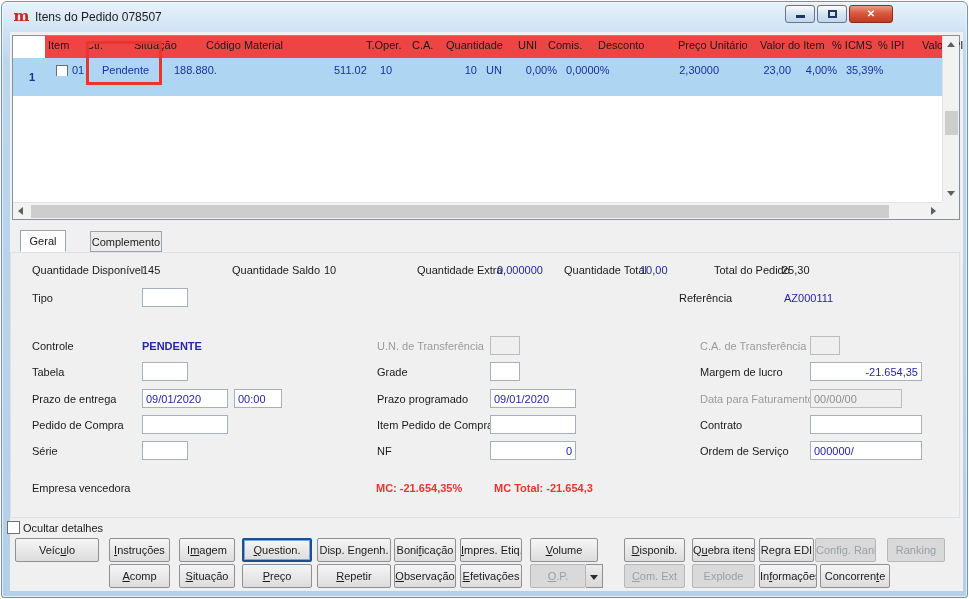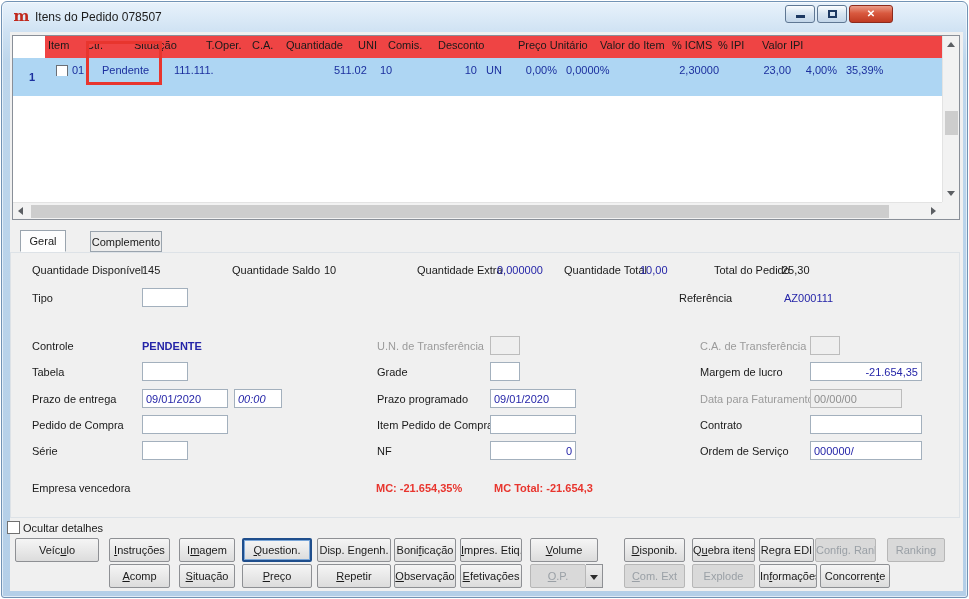--- a/index.html
+++ b/index.html
@@ -106,6 +106,7 @@
         <span class="gc gc0">Item</span>
         <span class="gc gc1">Ctr.</span>
         <span class="gc gc2">Situação</span>
+        <span class="gc gc3">Código Material</span>
         <span class="gc gc4">T.Oper.</span>
         <span class="gc gc5">C.A.</span>
         <span class="gc gc6">Quantidade</span>

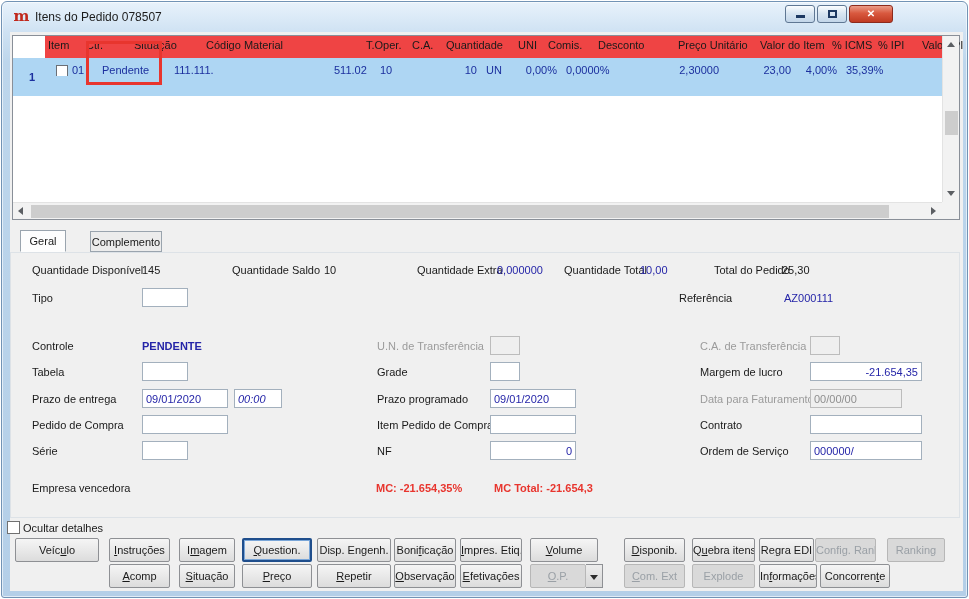--- a/index.html
+++ b/index.html
@@ -129,7 +129,7 @@
               <span>01</span>
             </span>
           <span class="gc gc2">Pendente</span>
-          <span class="gc gc3">111.111.</span>
+          <span class="gc gc3">188.880.</span>
           <span class="gc gc4">511.02</span>
           <span class="gc gc5">10</span>
           <span class="gc gc6 ra">10</span>

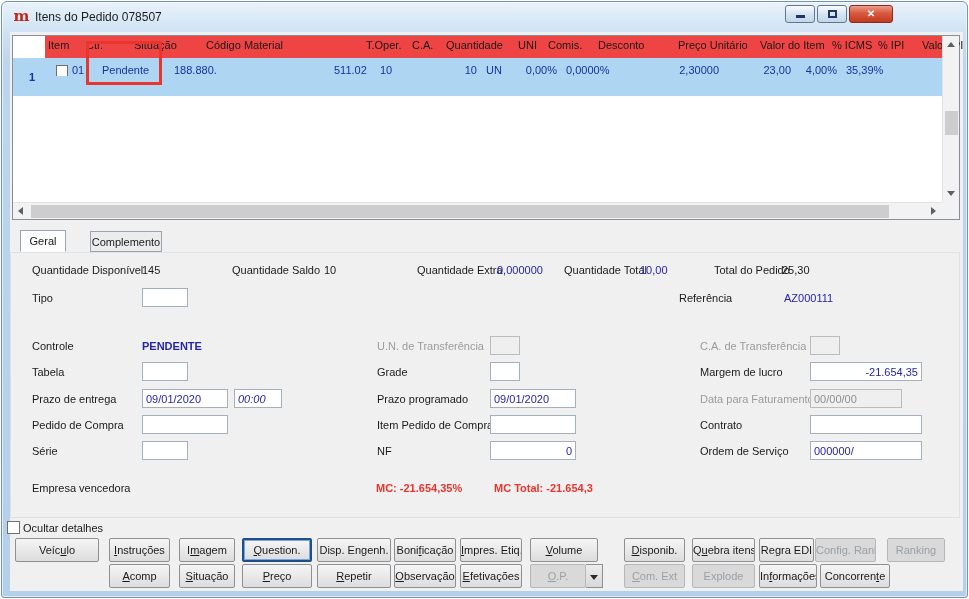--- a/index.html
+++ b/index.html
@@ -203,7 +203,7 @@
 
     <span class="lbl" style="left:22px;top:361px">Prazo de entrega</span>
     <input class="tb" style="left: 132px; top: 357px; width: 86px;" value="09/01/2020">
-    <input class="tb" style="left: 224px; top: 357px; width: 48px; font-style: italic;" value="00:00">
+    <input class="tb" style="left: 224px; top: 357px; width: 48px;" value="00:00">
     <span class="lbl" style="left:367px;top:361px">Prazo programado</span>
     <input class="tb" style="left: 480px; top: 357px; width: 86px;" value="09/01/2020">
     <span class="lbl dis" style="left:690px;top:361px">Data para Faturamento</span>

